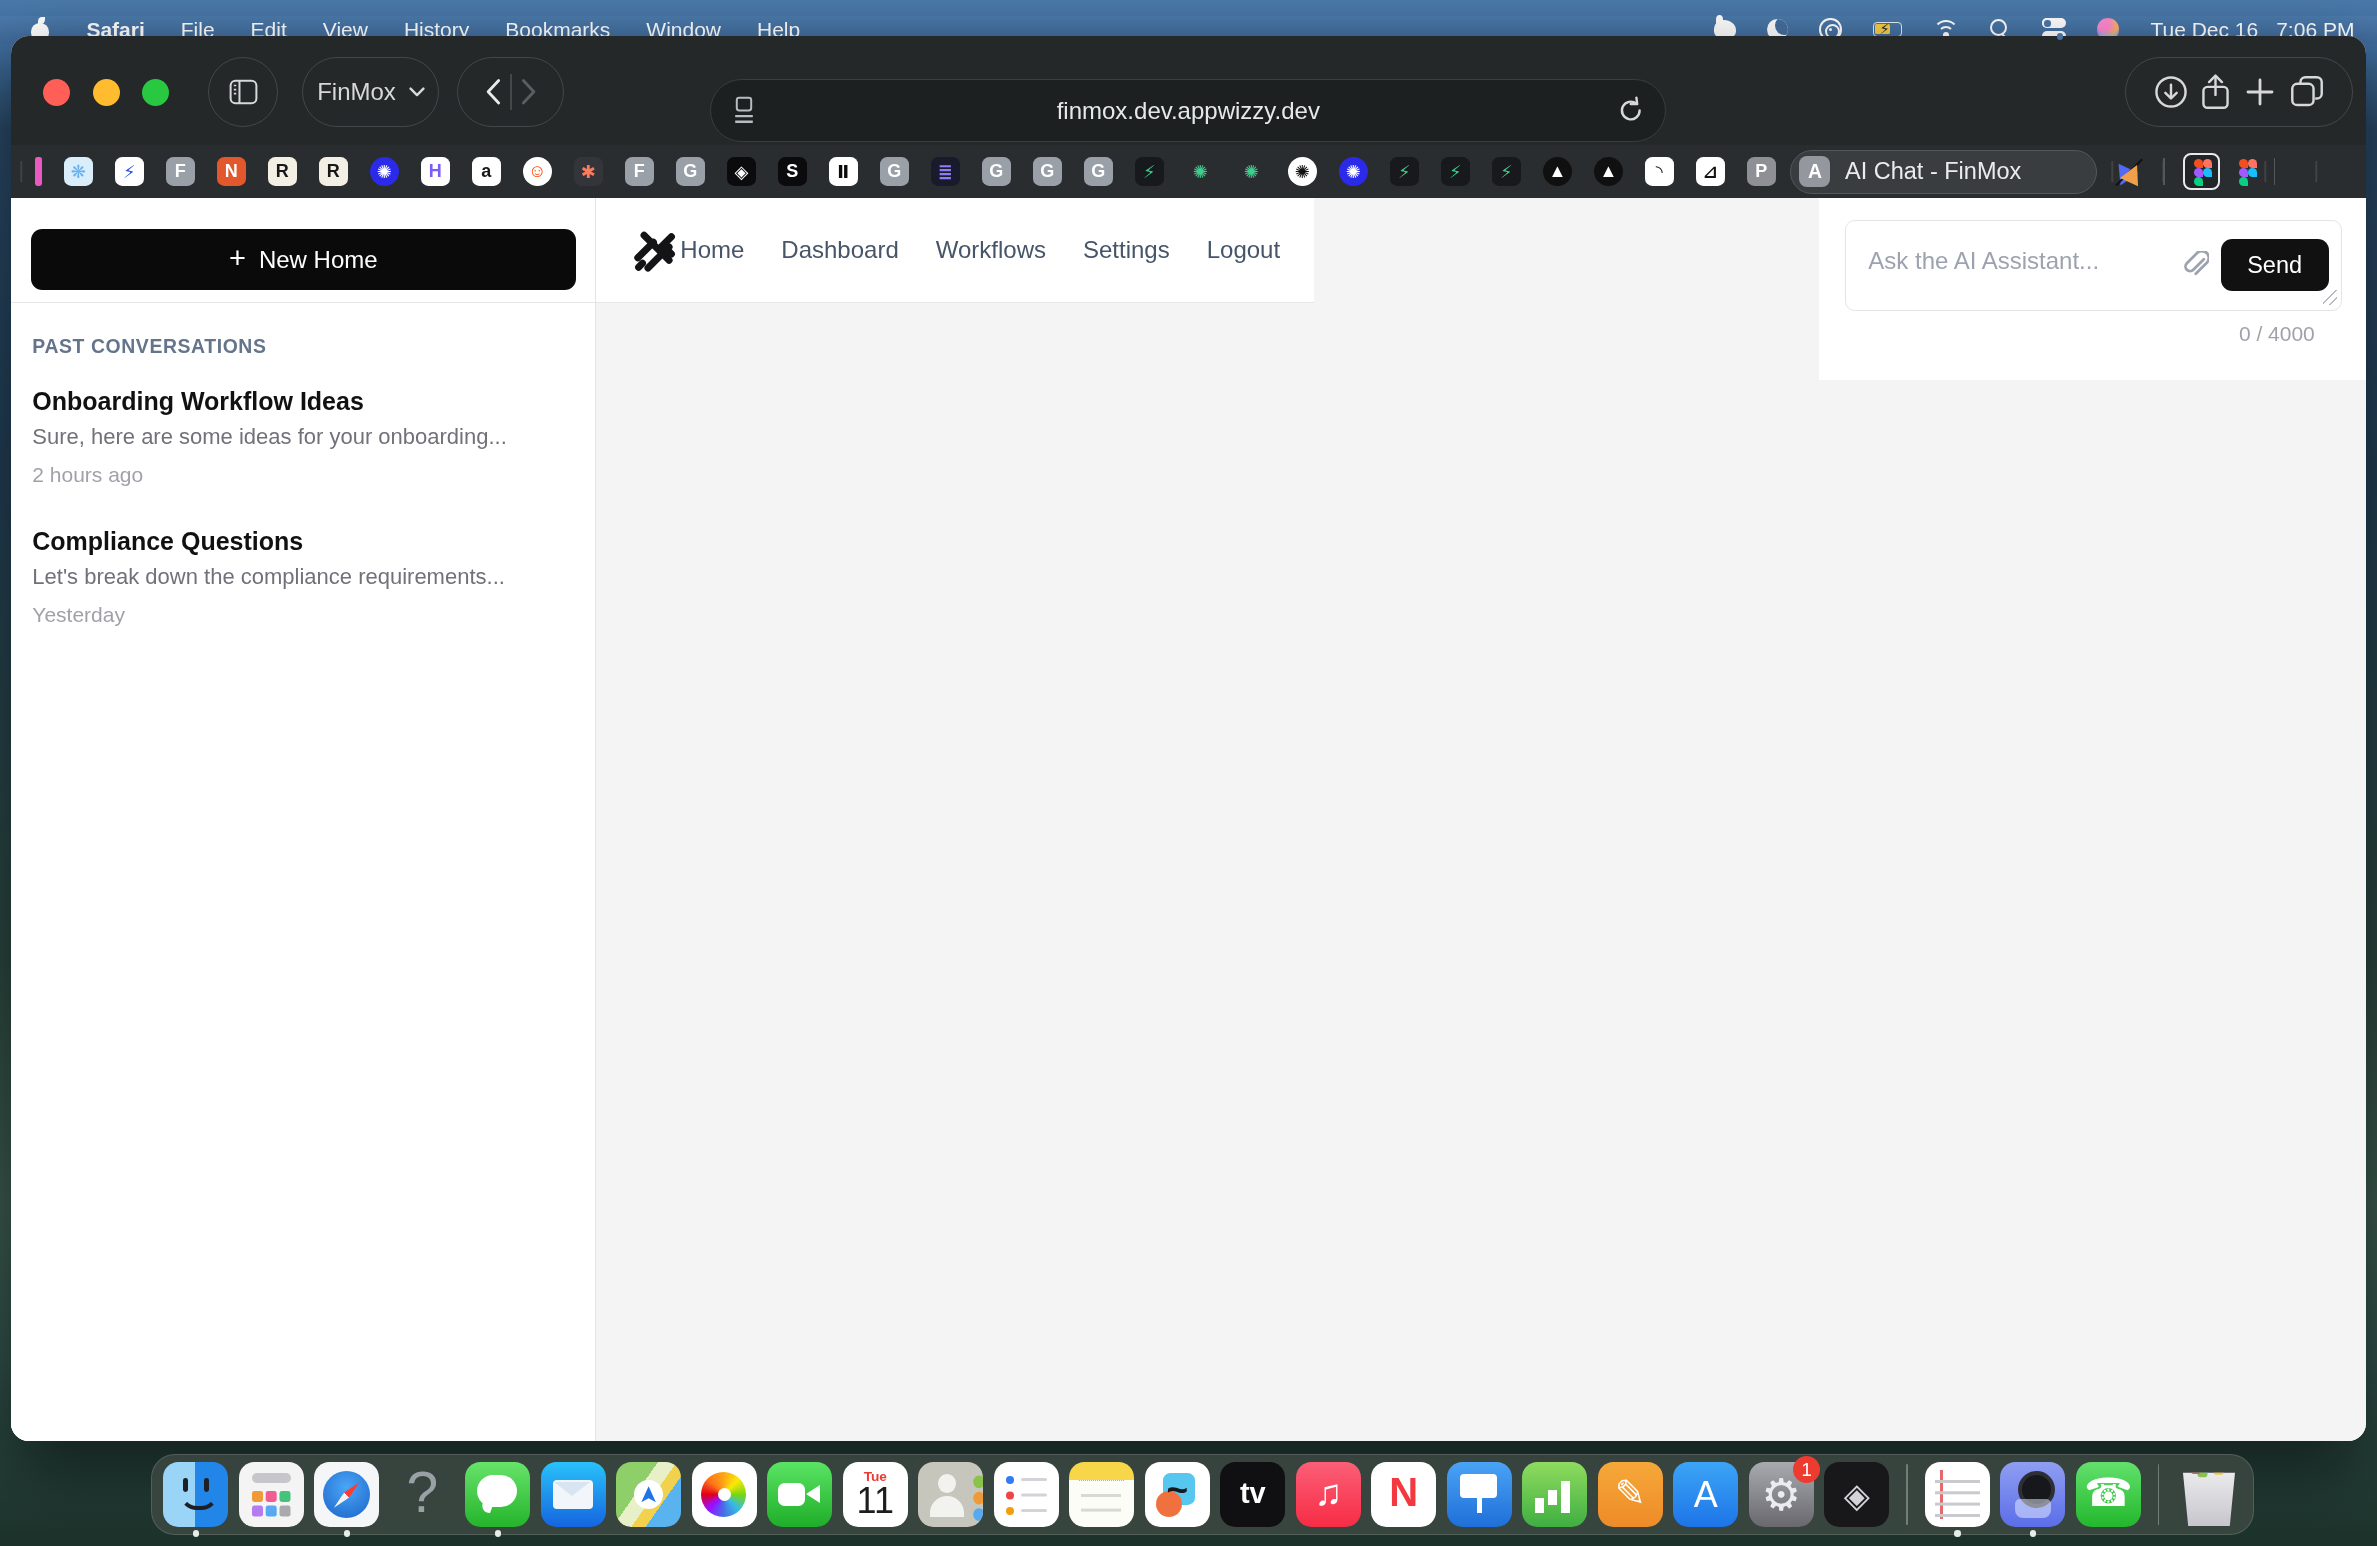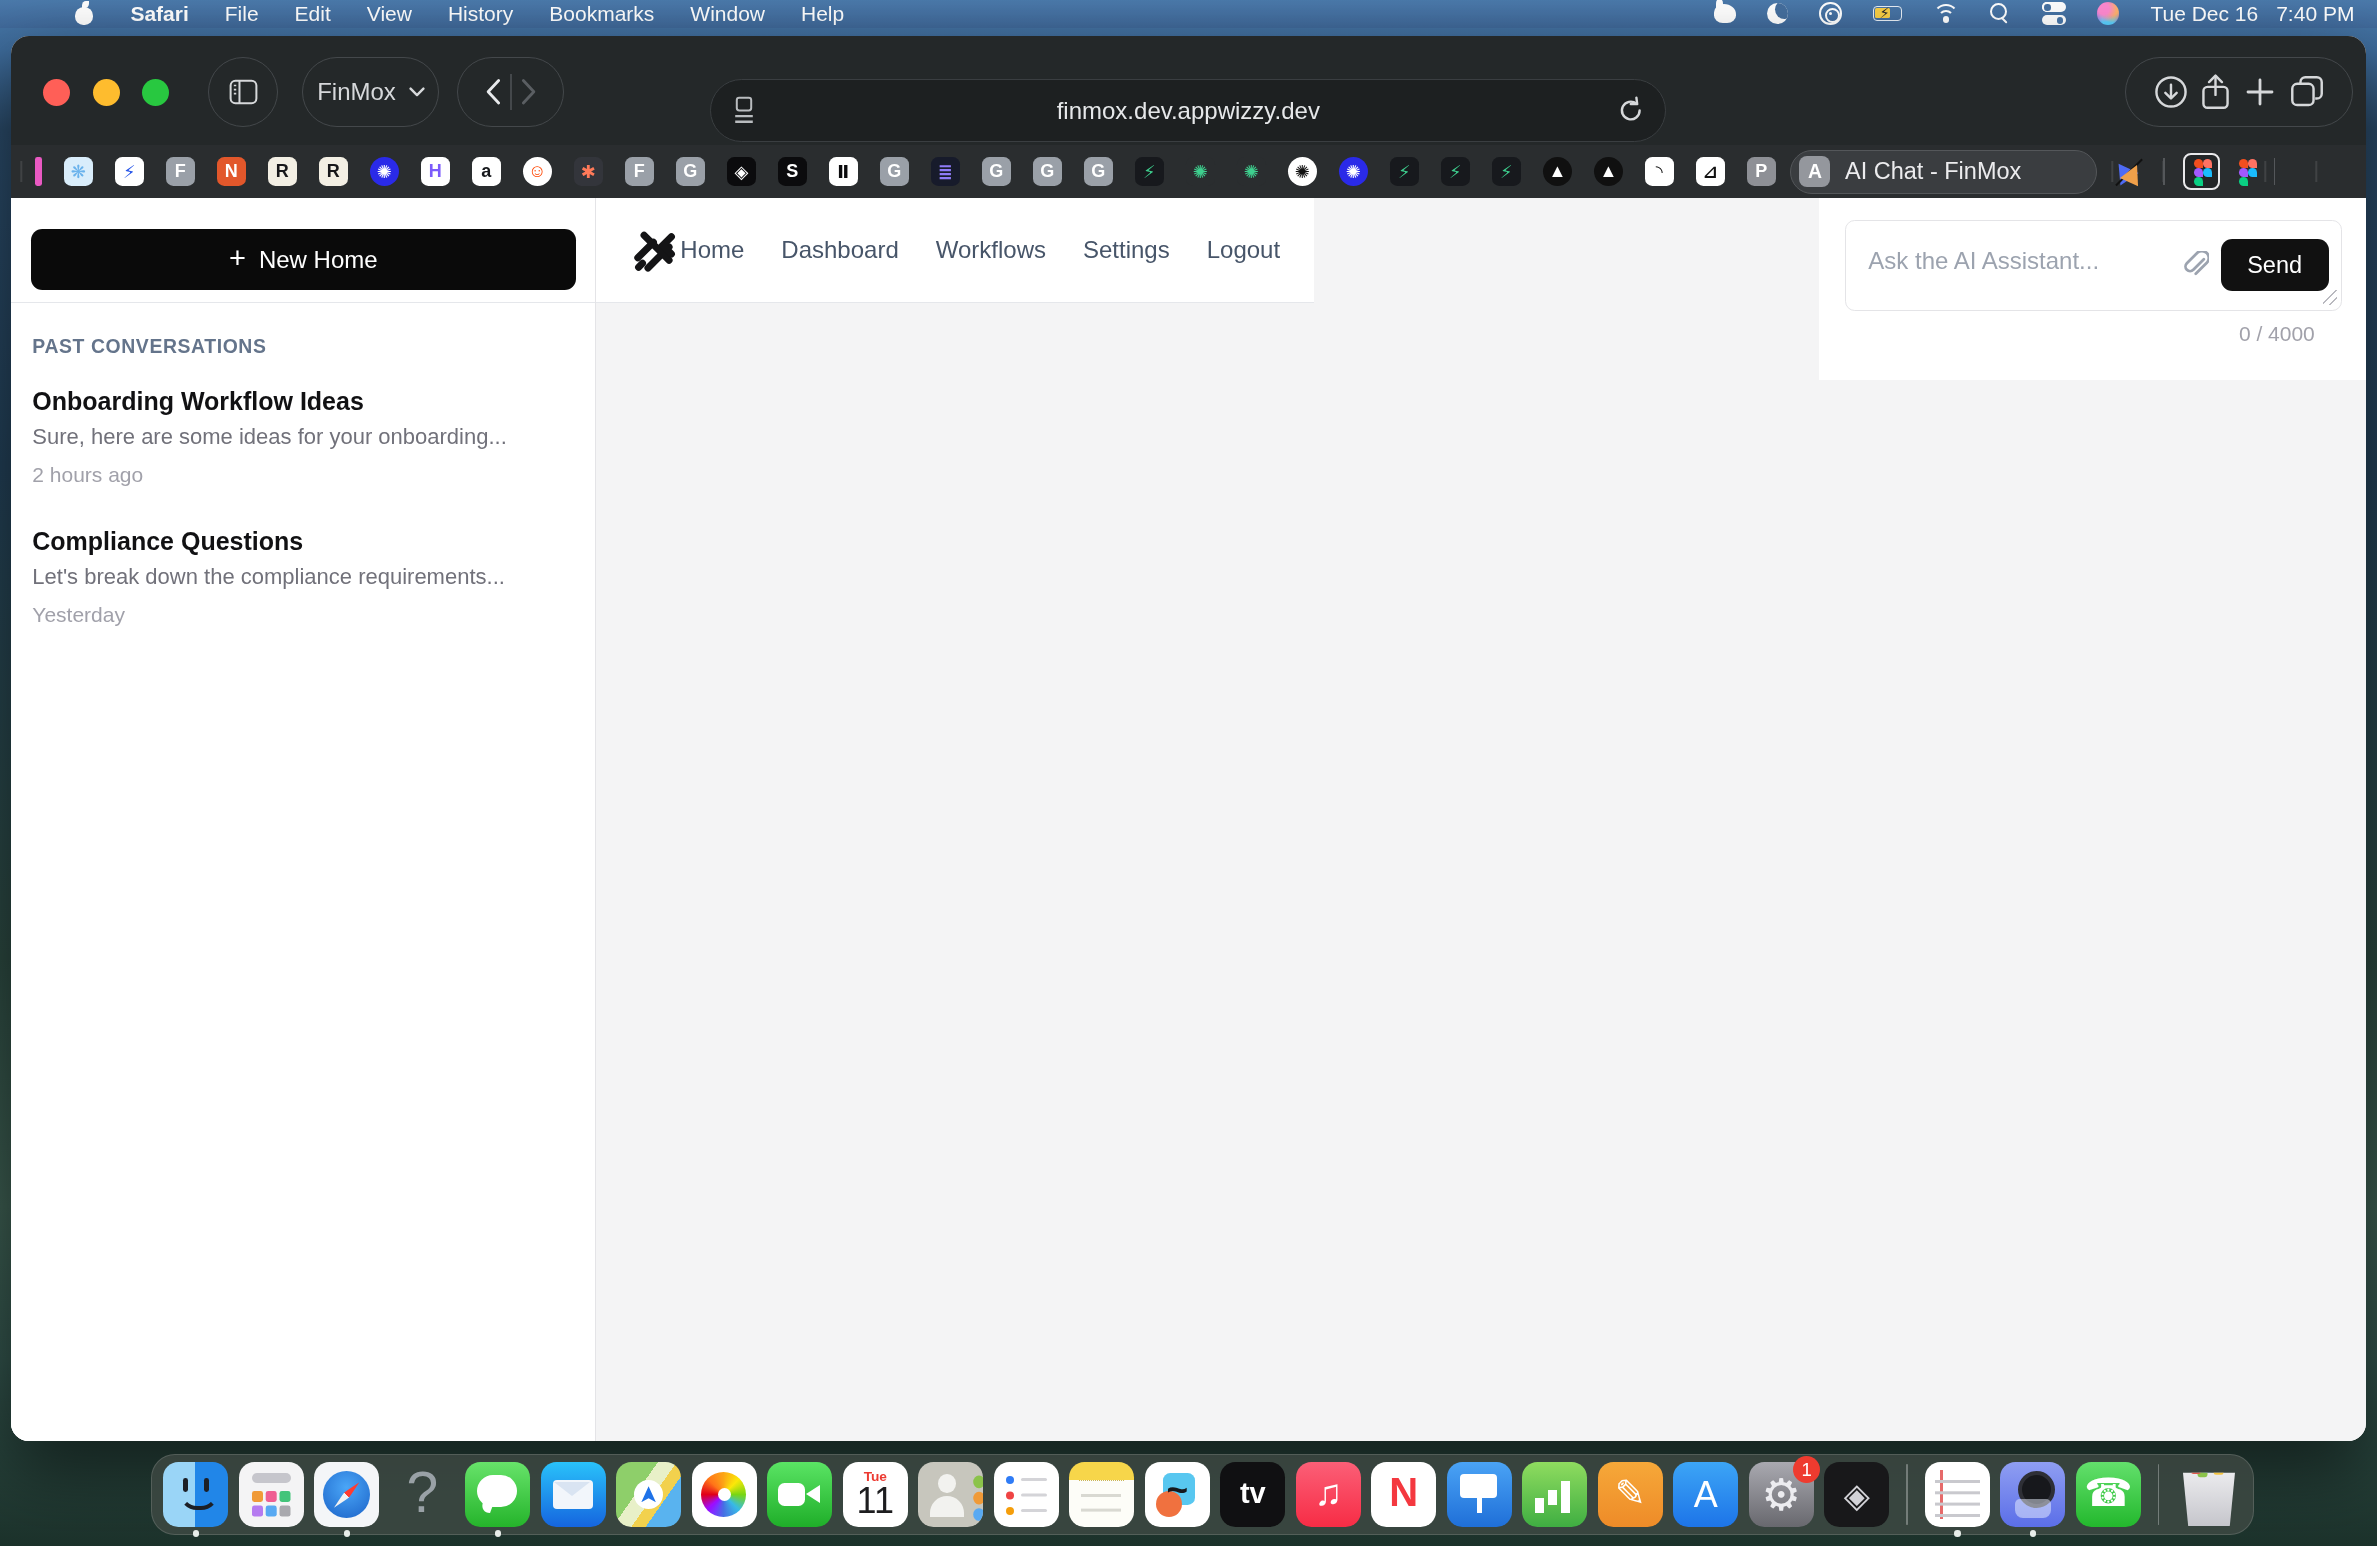--- a/index.html
+++ b/index.html
@@ -11,9 +11,9 @@
   #screen { position:relative; width:2377px; height:1546px; }
 
   
-  .menubar { position:absolute; left:0; top:0; width:100%; height:27.5px;
+  .menubar { position:absolute; left:0; top:16px; width:100%; height:27.5px;
     background:linear-gradient(180deg,#4b7aab,#40699a);
-    display:flex; align-items:center; color:#fff; font-size:21px;padding-left:44px; }
+    display:flex; align-items:center; color:#fff; font-size:21px; }
   .mb-left { display:flex; align-items:center; gap:36px; padding-left:31px; }
   .mb-left .mb-item:first-of-type { font-weight:700; }
   .mb-item { cursor:default; white-space:nowrap; }

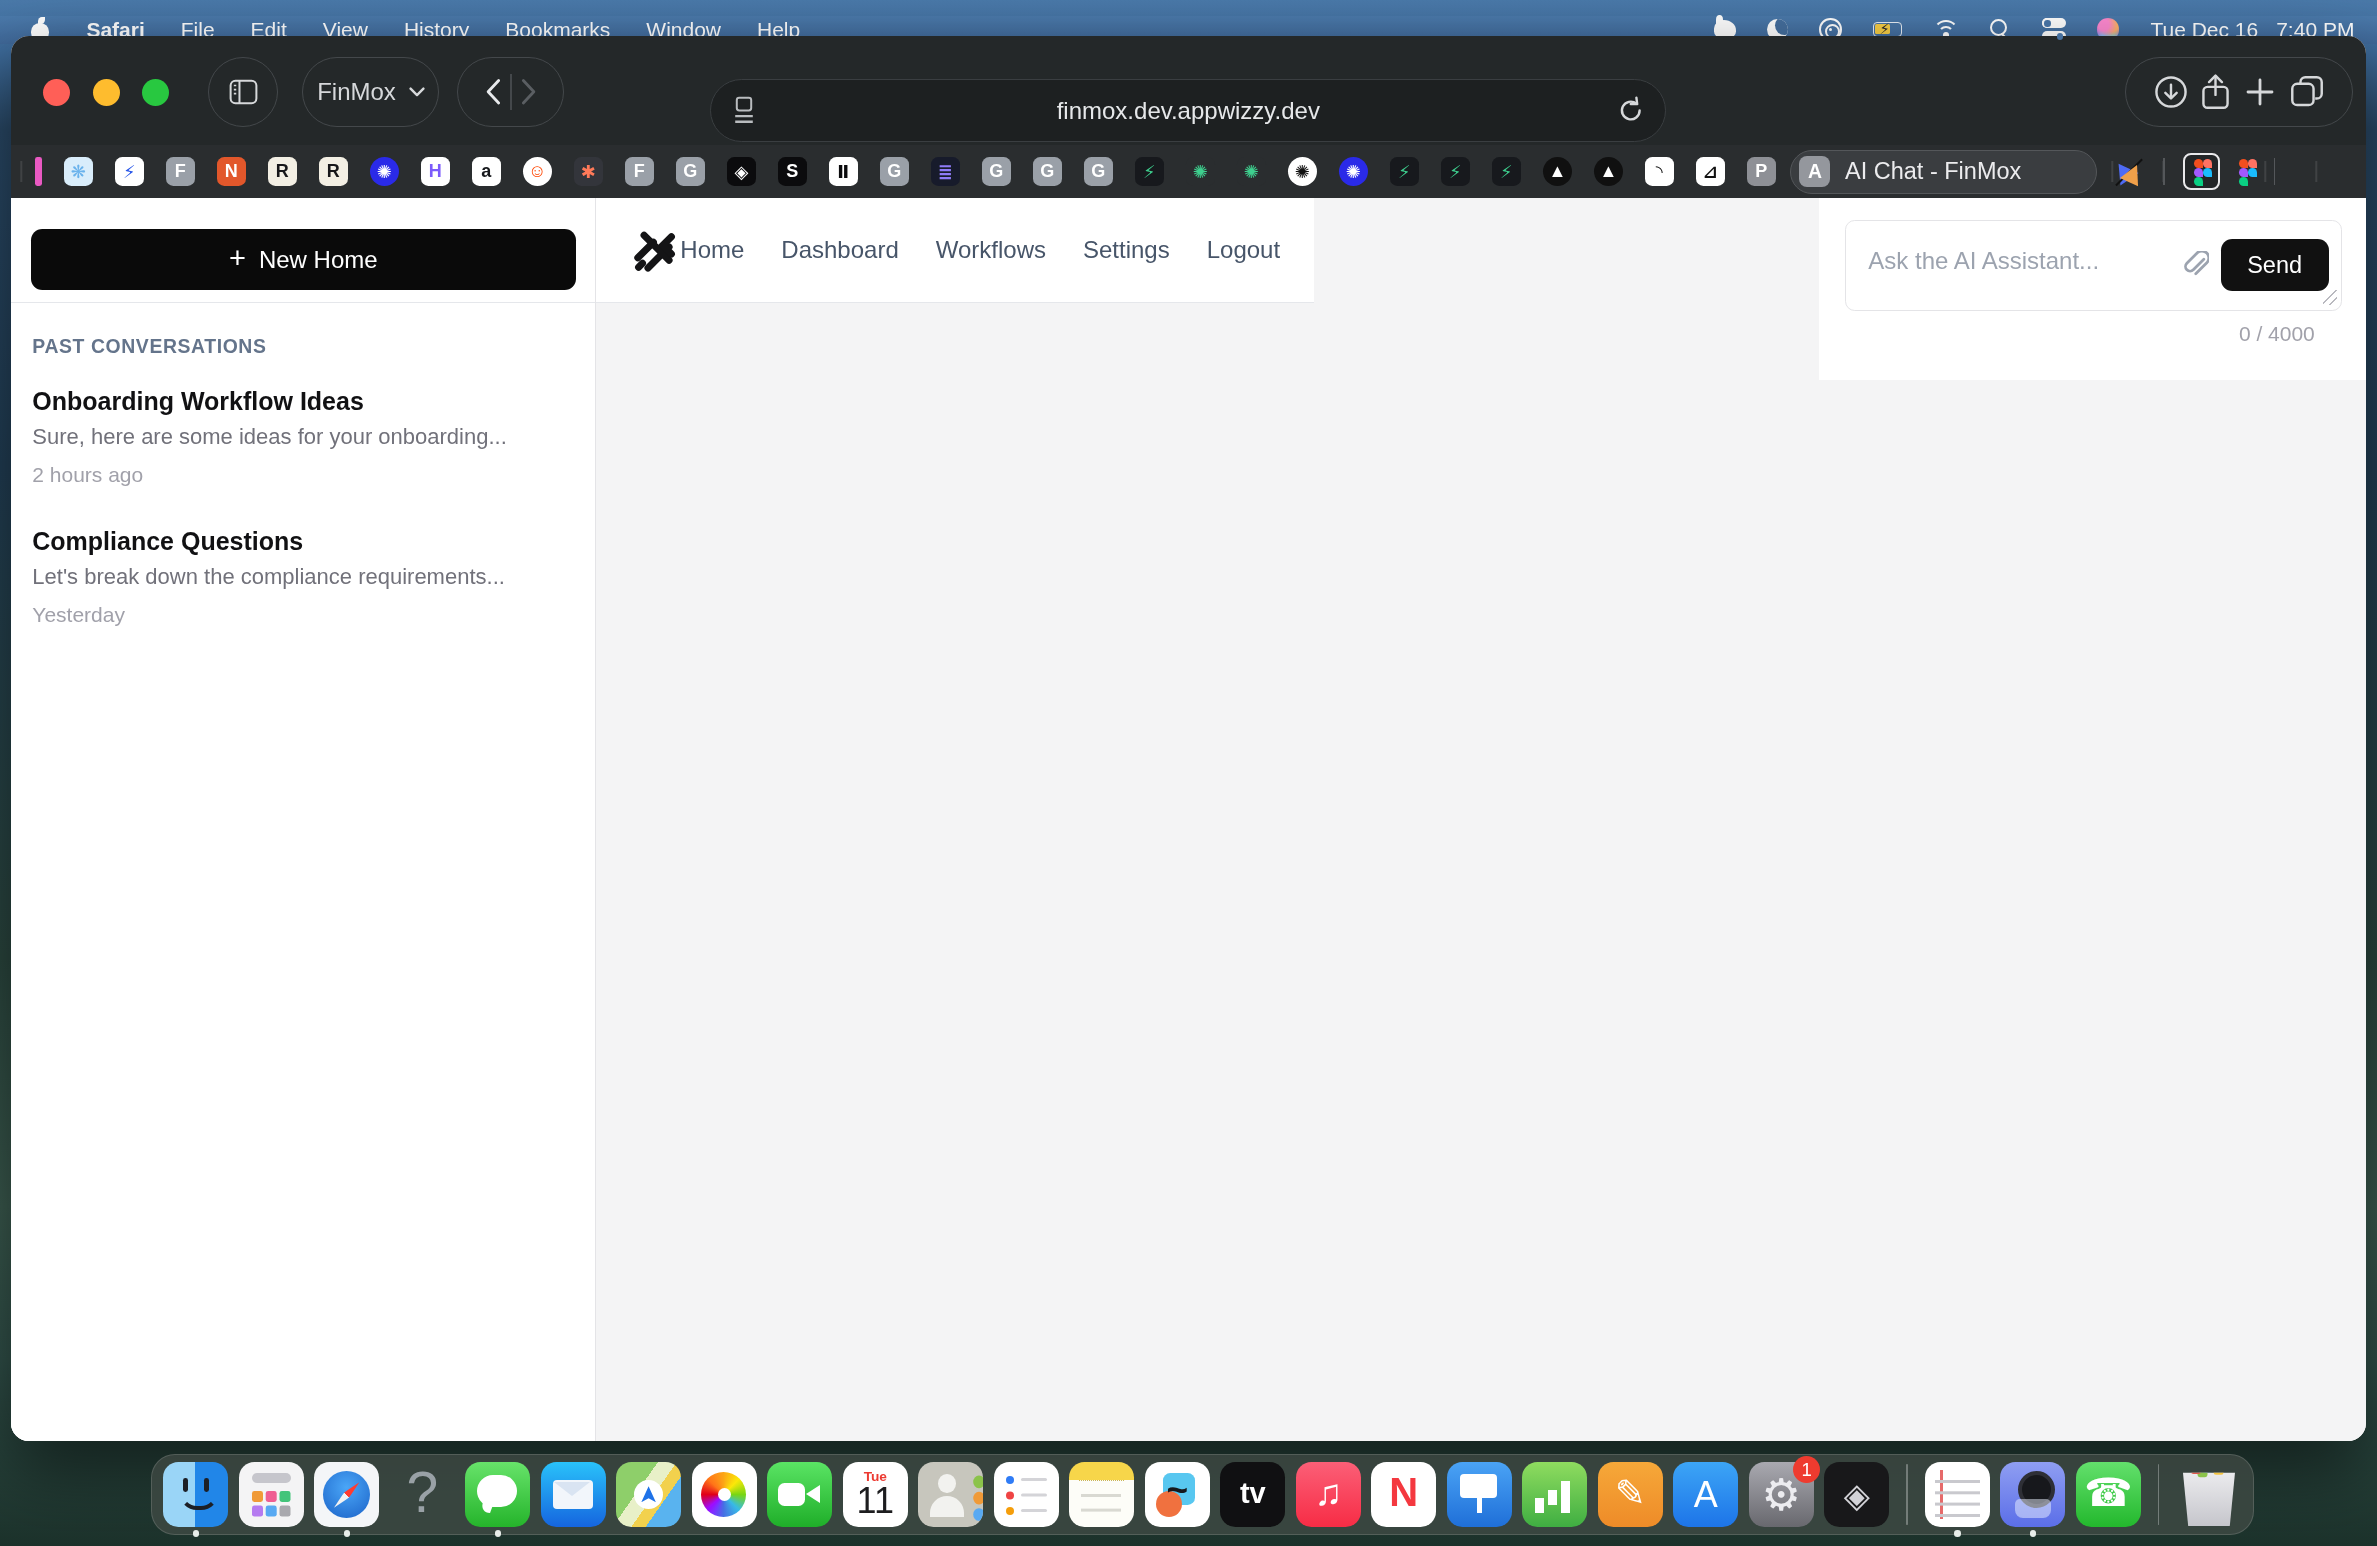--- a/index.html
+++ b/index.html
@@ -260,7 +260,7 @@
       <span class="mi mi-siri-icon"></span>
       <span class="mb-clock">
         <span>Tue Dec 16</span>
-        <span>7:40 PM</span>
+        <span>7:06 PM</span>
       </span>
     </div>
   </div>

